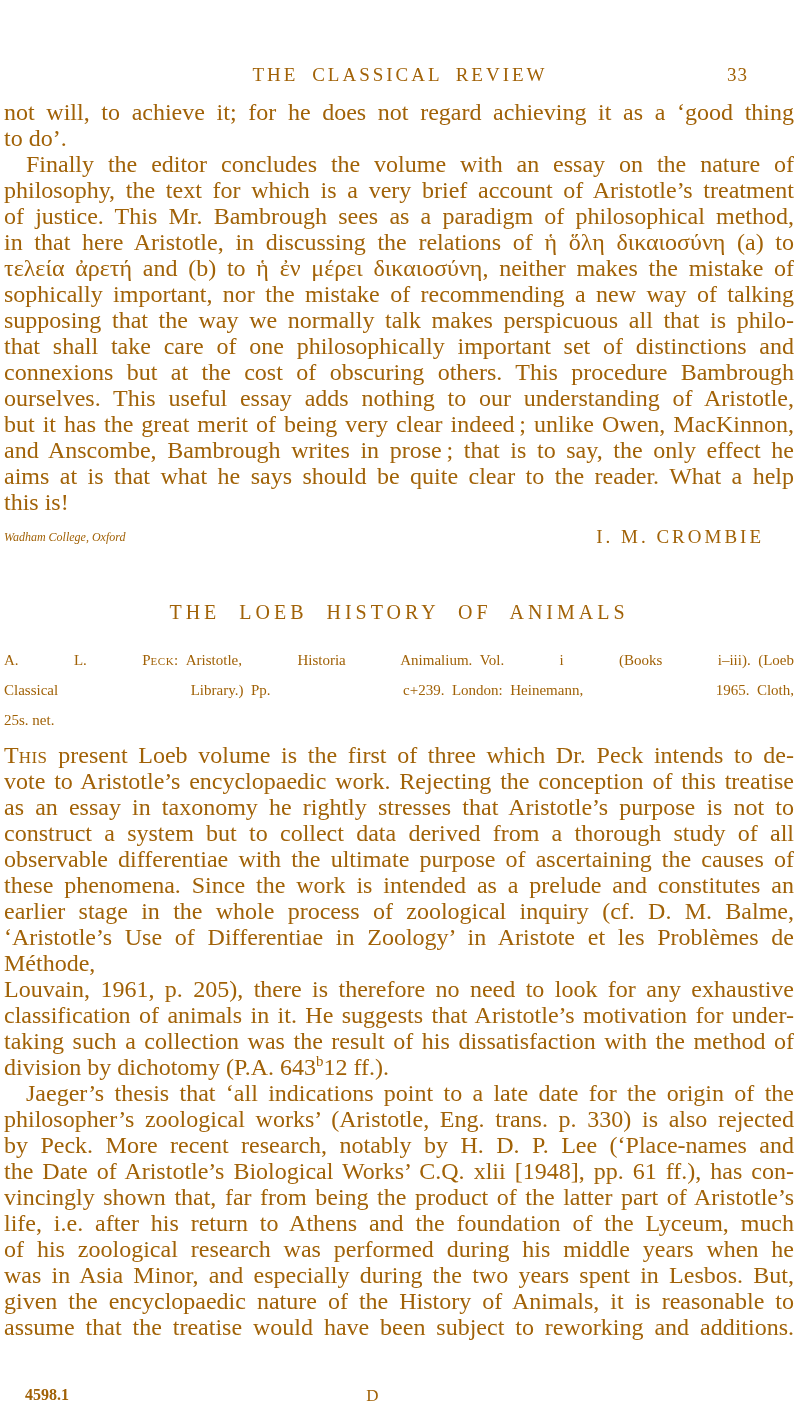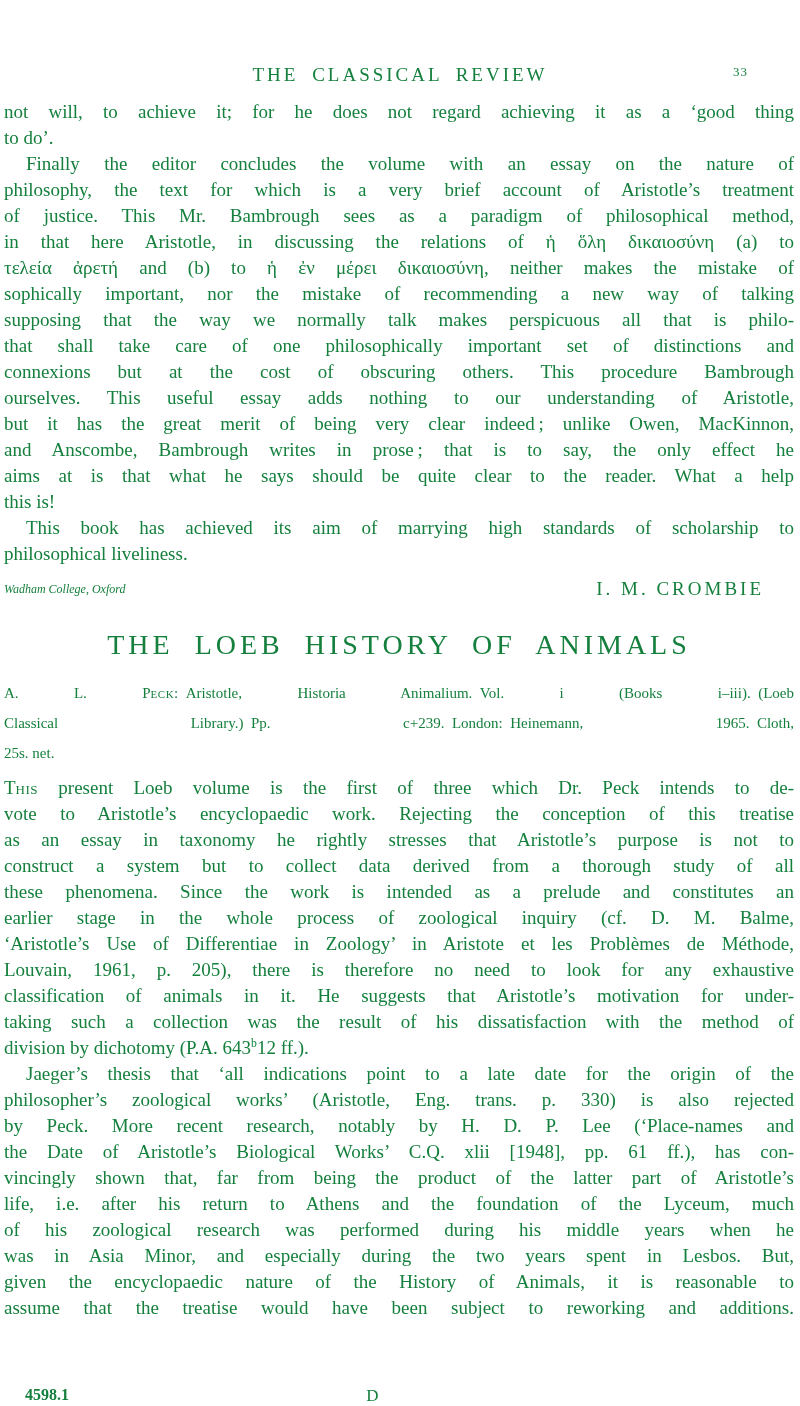--- a/index.html
+++ b/index.html
@@ -3,7 +3,7 @@
 <meta charset="utf-8">
 <style>
   html,body{margin:0;padding:0;background:#ffffff;width:800px;height:1406px;overflow:hidden;}
-  .page{position:relative;width:800px;height:1406px;background:#ffffff;color:#15803d;
+  .page{position:relative;width:800px;height:1406px;background:#ffffff;color:#a16207;
         font-family:"Liberation Serif","DejaVu Serif",serif;}
   
   .running-header{position:absolute;top:64px;left:0;right:0;text-align:center;

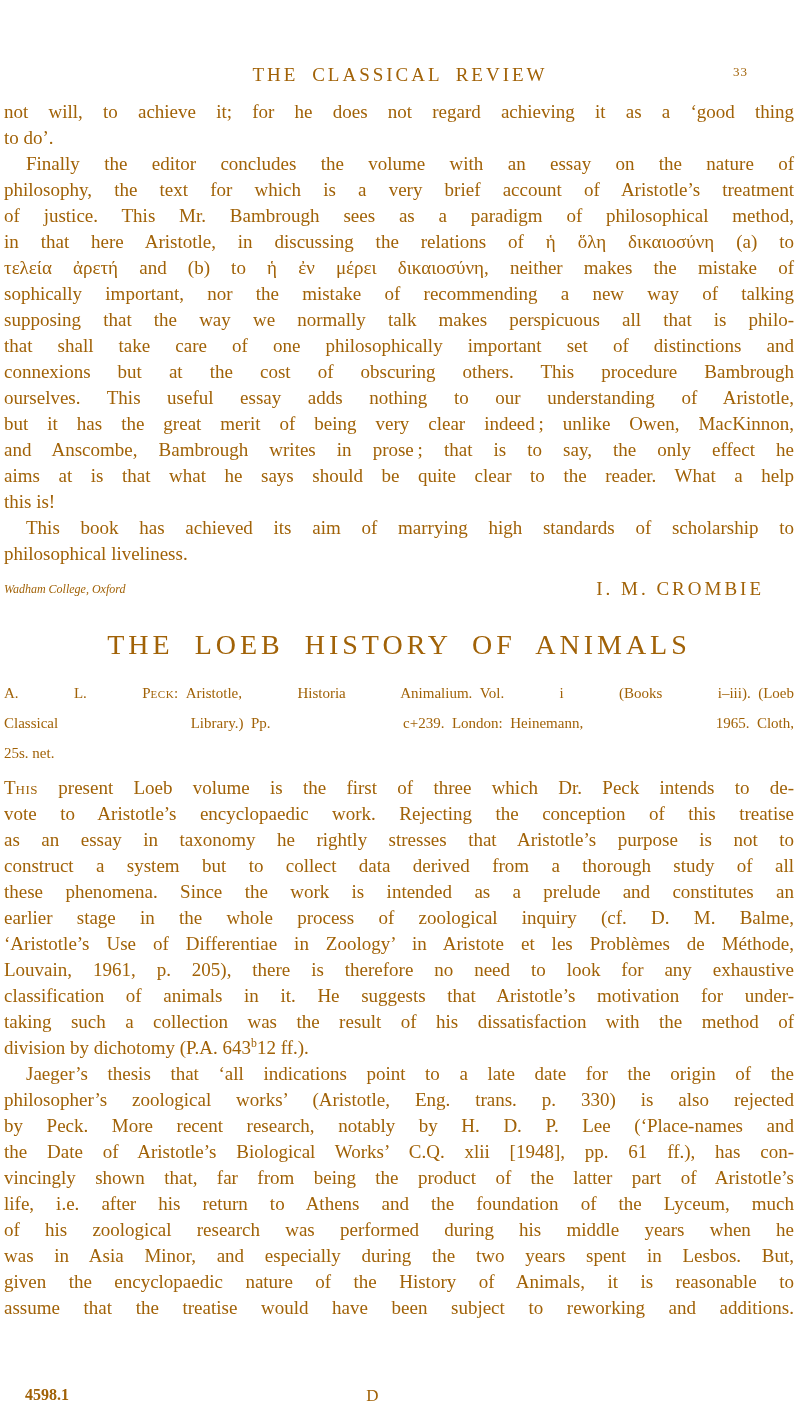--- a/index.html
+++ b/index.html
@@ -8,7 +8,7 @@
   
   .running-header{position:absolute;top:64px;left:0;right:0;text-align:center;
         font-size:19px;letter-spacing:3px;word-spacing:6px;}
-  .rh-page{position:absolute;right:52px;top:0;letter-spacing:1px;font-size:13px;}
+  .rh-page{position:absolute;right:52px;top:0;letter-spacing:1px;font-size:19px;}
   
   .text-body{position:absolute;top:99px;left:4px;right:6px;}
   .line{font-size:19px;line-height:26px;text-align:justify;text-align-last:justify;}

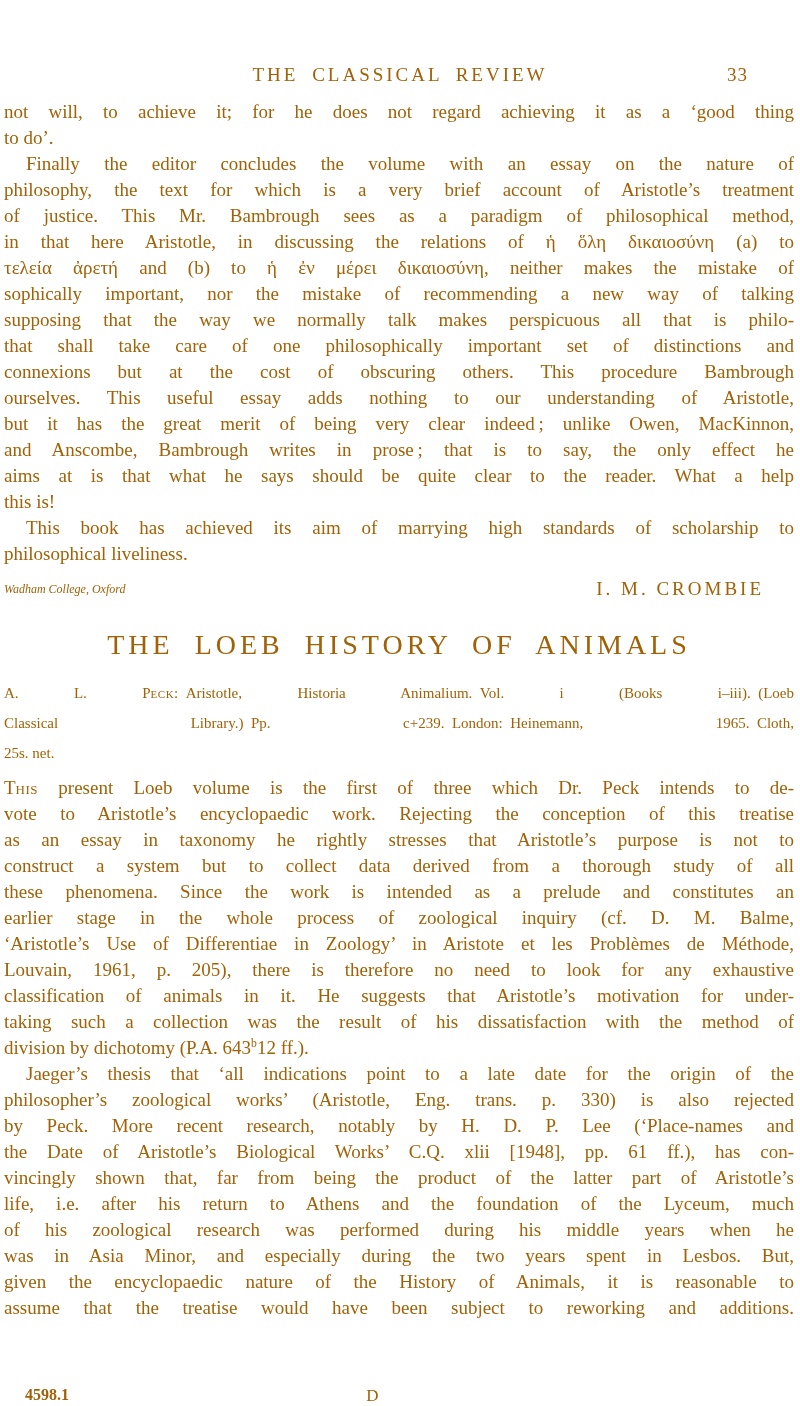--- a/index.html
+++ b/index.html
@@ -11,7 +11,7 @@
   .rh-page{position:absolute;right:52px;top:0;letter-spacing:1px;font-size:19px;}
   
   .text-body{position:absolute;top:99px;left:4px;right:6px;}
-  .line{font-size:19px;line-height:26px;text-align:justify;text-align-last:justify;}
+  .line{font-size:24px;line-height:26px;text-align:justify;text-align-last:justify;}
   .line.end{text-align-last:left;}
   .line.ind{text-indent:22px;}
   .it{}

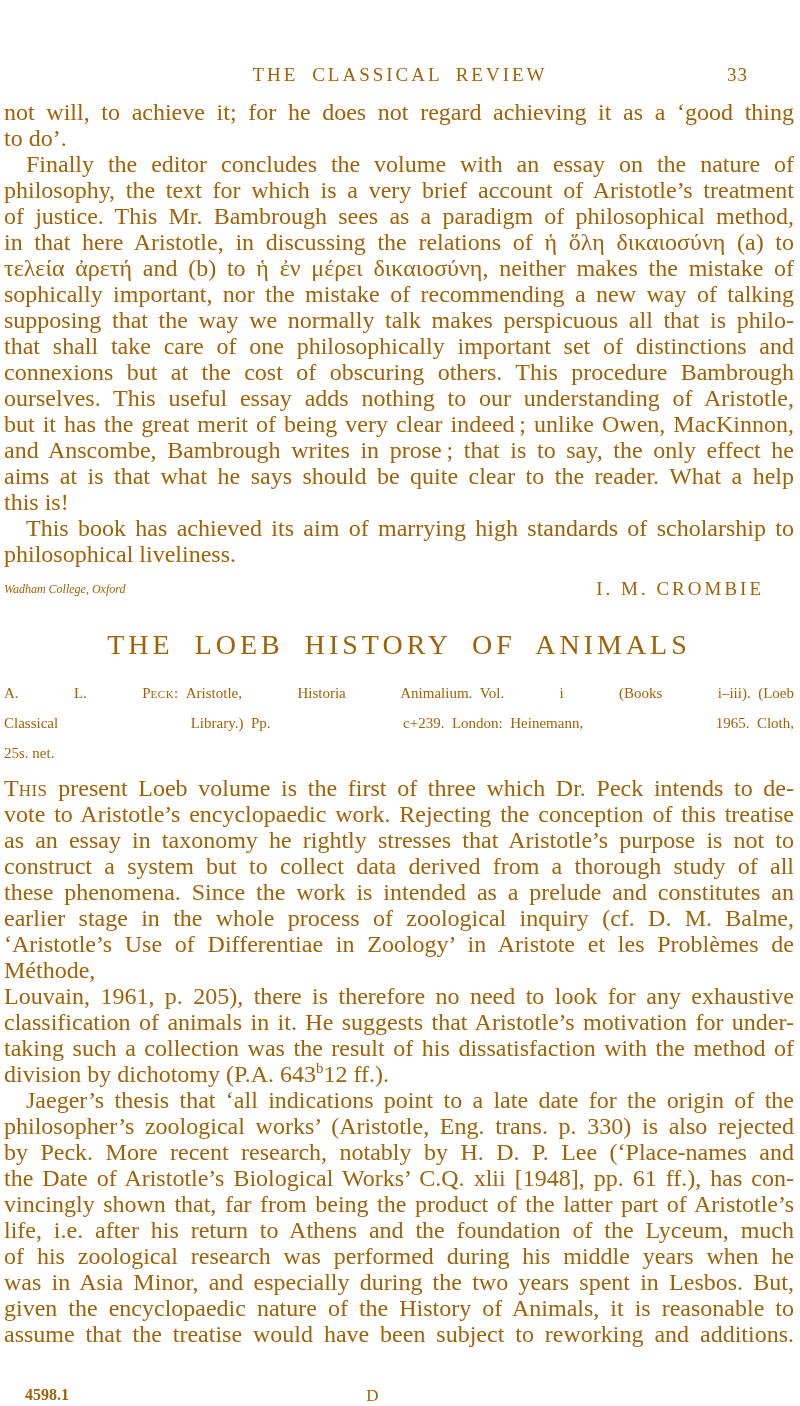--- a/index.html
+++ b/index.html
@@ -63,10 +63,6 @@
         <div class="line"><span>aims at is that what he says should be quite clear to the reader. What a help</span></div>
         <div class="line end"><span>this is!</span></div>
       </div>
-      <div class="para">
-        <div class="line ind"><span>This book has achieved its aim of marrying high standards of scholarship to</span></div>
-        <div class="line end"><span>philosophical liveliness.</span></div>
-      </div>
       <div class="signature">
         <span class="sig-left">Wadham College, Oxford</span>
         <span class="sig-right">I. M. CROMBIE</span>

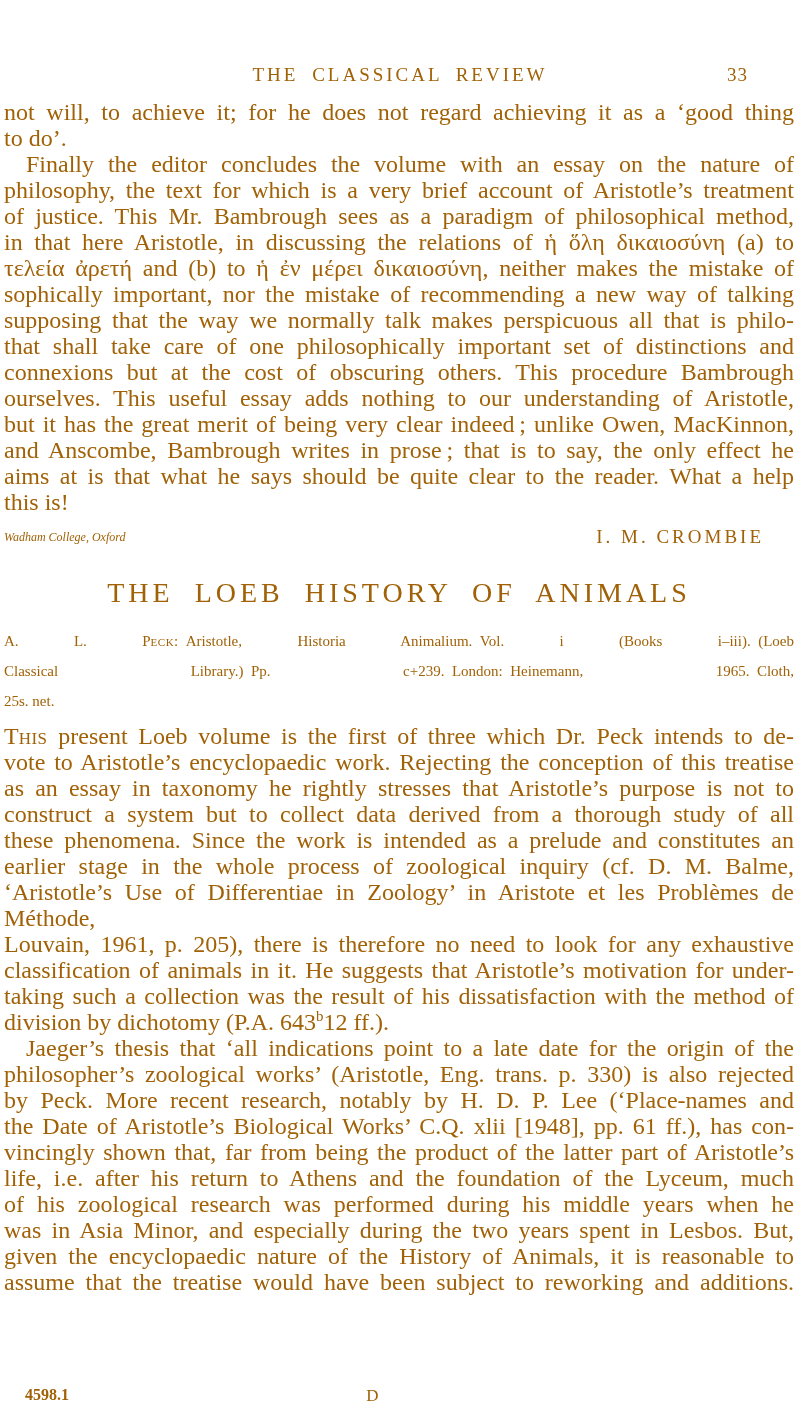--- a/index.html
+++ b/index.html
@@ -22,7 +22,7 @@
   .sig-left{font-style:italic;font-size:12px;}
   .sig-right{font-size:19px;letter-spacing:3px;margin-right:30px;}
   
-  .heading{text-align:center;margin-top:25px;line-height:36px;font-size:28px;
+  .heading{text-align:center;margin-top:44px;line-height:36px;font-size:20px;
         letter-spacing:4px;word-spacing:10px;}
   
   .citation{margin-top:15px;margin-bottom:7px;}

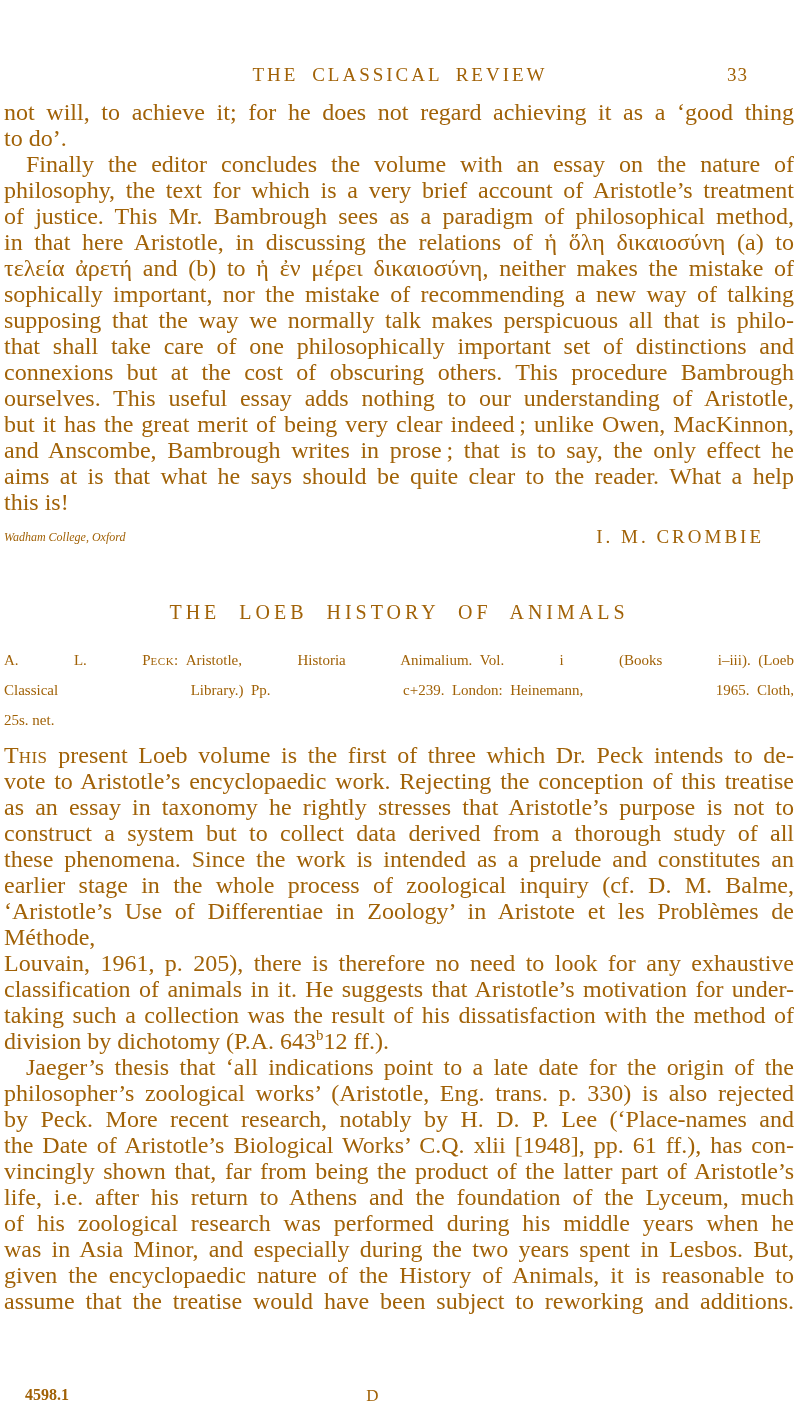--- a/index.html
+++ b/index.html
@@ -78,6 +78,7 @@
         <div class="line"><span>vote to Aristotle’s encyclopaedic work. Rejecting the conception of this treatise</span></div>
         <div class="line"><span>as an essay in taxonomy he rightly stresses that Aristotle’s purpose is not to</span></div>
         <div class="line"><span>construct a system but to collect data derived from a thorough study of all</span></div>
+        <div class="line"><span>observable differentiae with the ultimate purpose of ascertaining the causes of</span></div>
         <div class="line"><span>these phenomena. Since the work is intended as a prelude and constitutes an</span></div>
         <div class="line"><span>earlier stage in the whole process of zoological inquiry (cf. D. M. Balme,</span></div>
         <div class="line"><span>‘Aristotle’s Use of Differentiae in Zoology’ in </span><span class="it">Aristote et les Problèmes de Méthode</span><span>,</span></div>

